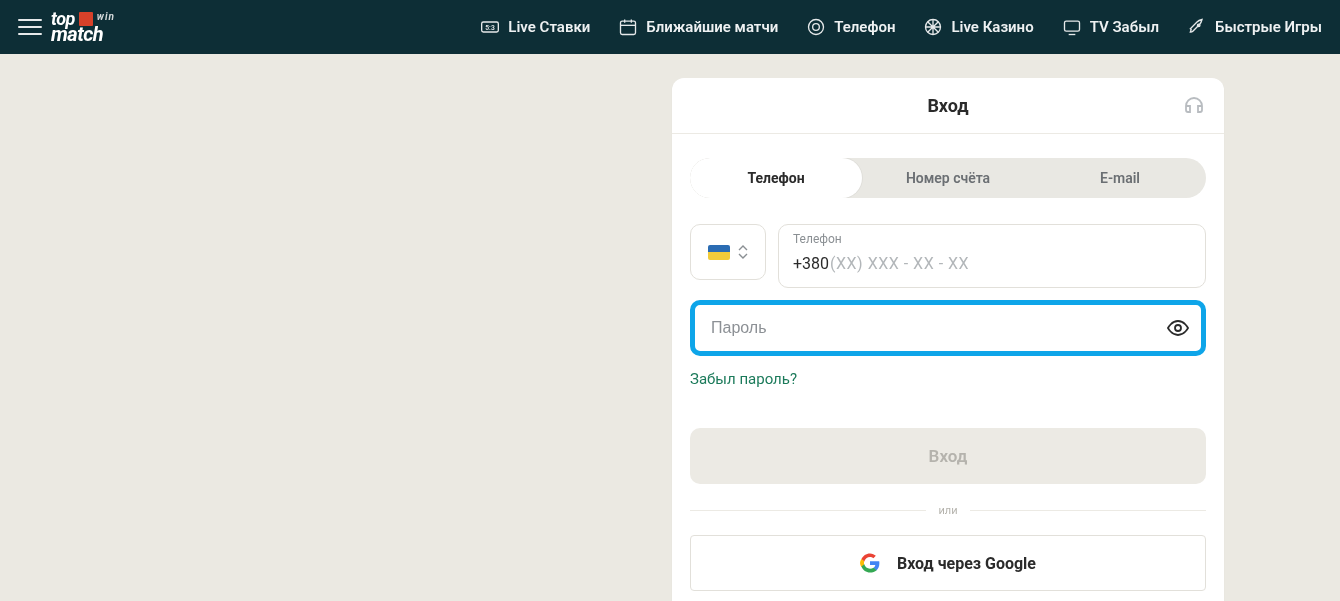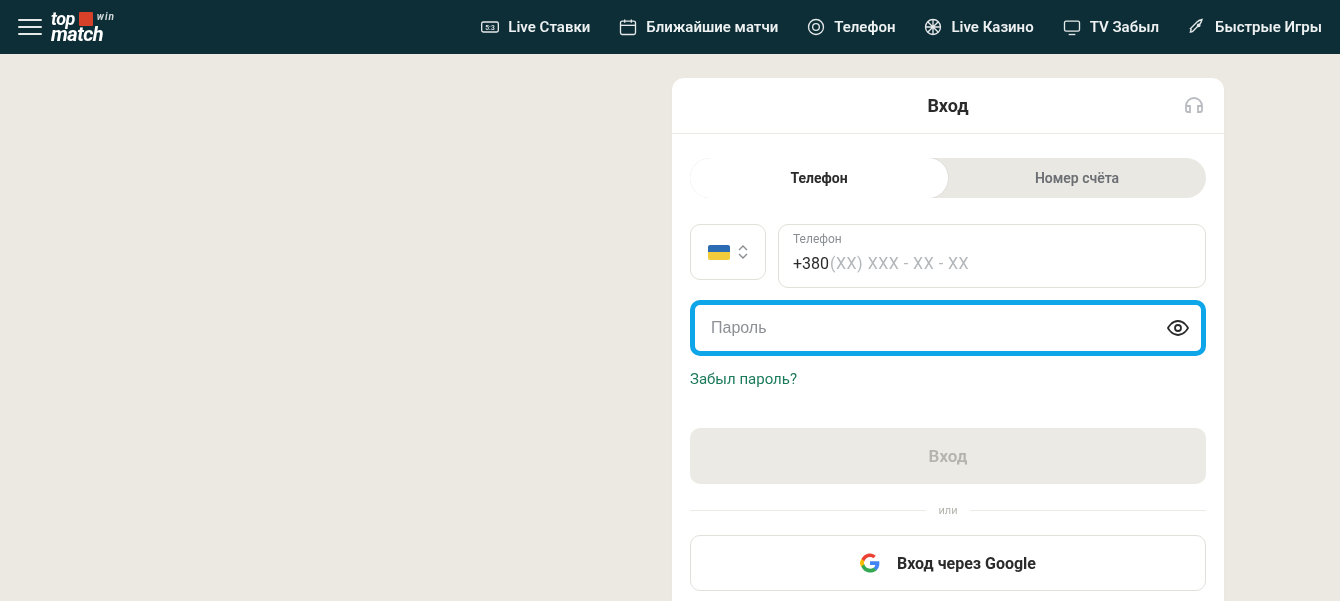--- a/index.html
+++ b/index.html
@@ -180,6 +180,7 @@
     <div class="tabs">
       <div class="tab active">Телефон</div>
       <div class="tab">Номер счёта</div>
+      <div class="tab">E-mail</div>
     </div>
 
     <div class="row">

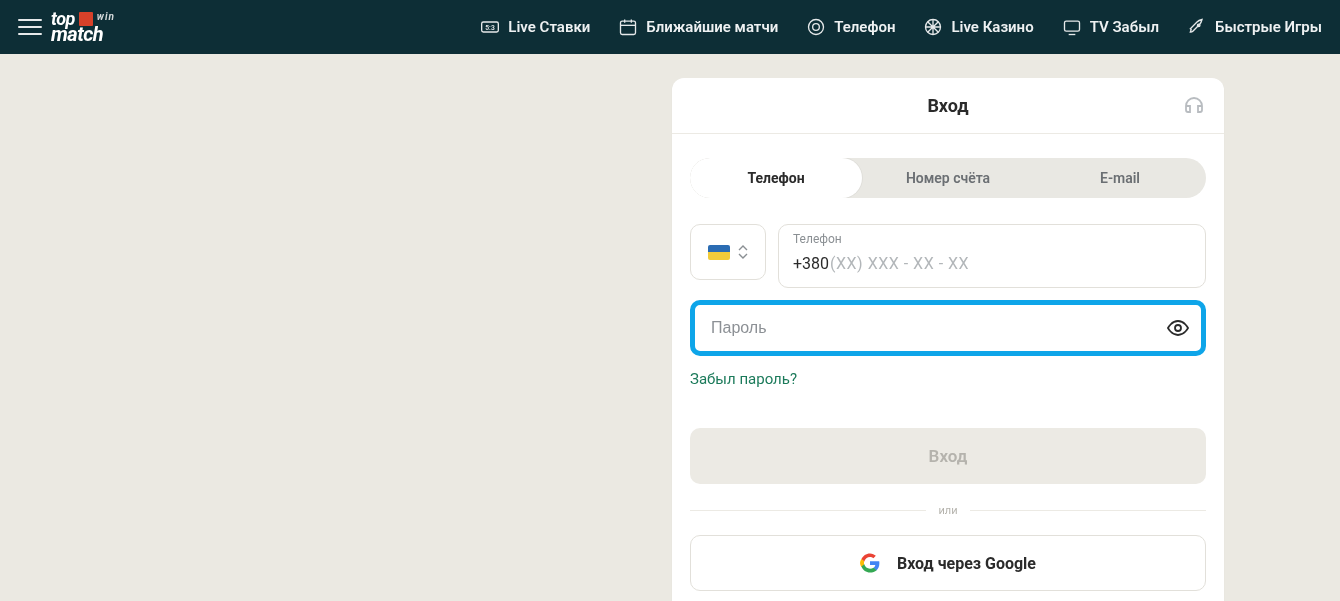--- a/index.html
+++ b/index.html
@@ -84,7 +84,7 @@
   .divider::before, .divider::after { content:""; flex:1; height:1px; background:#eceae4; }
 
   .google-btn {
-    margin-top:18px; height:56px; border-radius:10px; border:1px solid #e2e0da; display:flex; align-items:center; justify-content:center; gap:17px; font-size:16px; font-weight:700; color:#2b2b2b; cursor:pointer;
+    margin-top:18px; height:56px; border-radius:4px; border:1px solid #e2e0da; display:flex; align-items:center; justify-content:center; gap:17px; font-size:16px; font-weight:700; color:#2b2b2b; cursor:pointer;
   }
   .g-icon { width:20px; height:20px; }
 </style>

